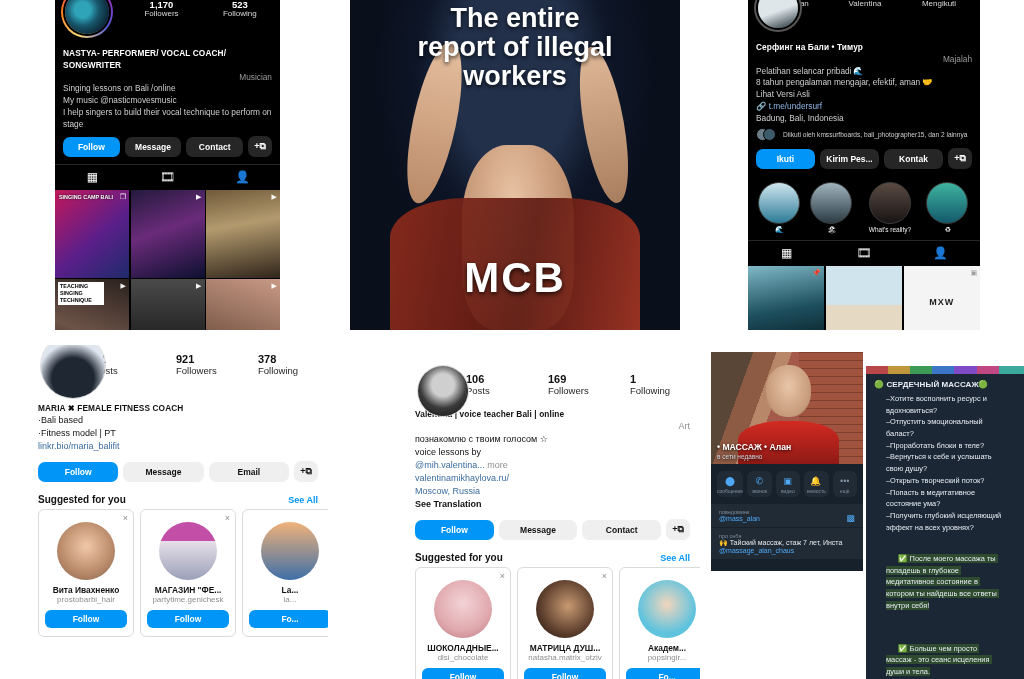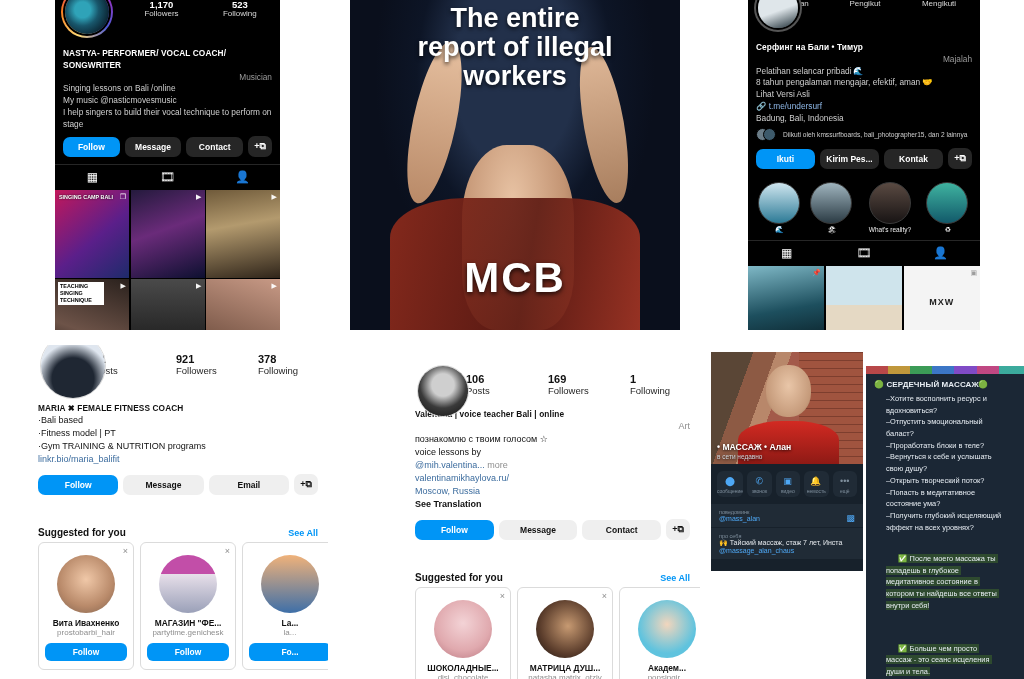--- a/index.html
+++ b/index.html
@@ -242,7 +242,7 @@
         <span class="lbl">Postingan</span>
       </div>
       <div class="stat">
-        <span class="lbl">Pengikut</span>
+        <span class="lbl">Valentina</span>
       </div>
       <div class="stat">
         <span class="lbl">Mengikuti</span>

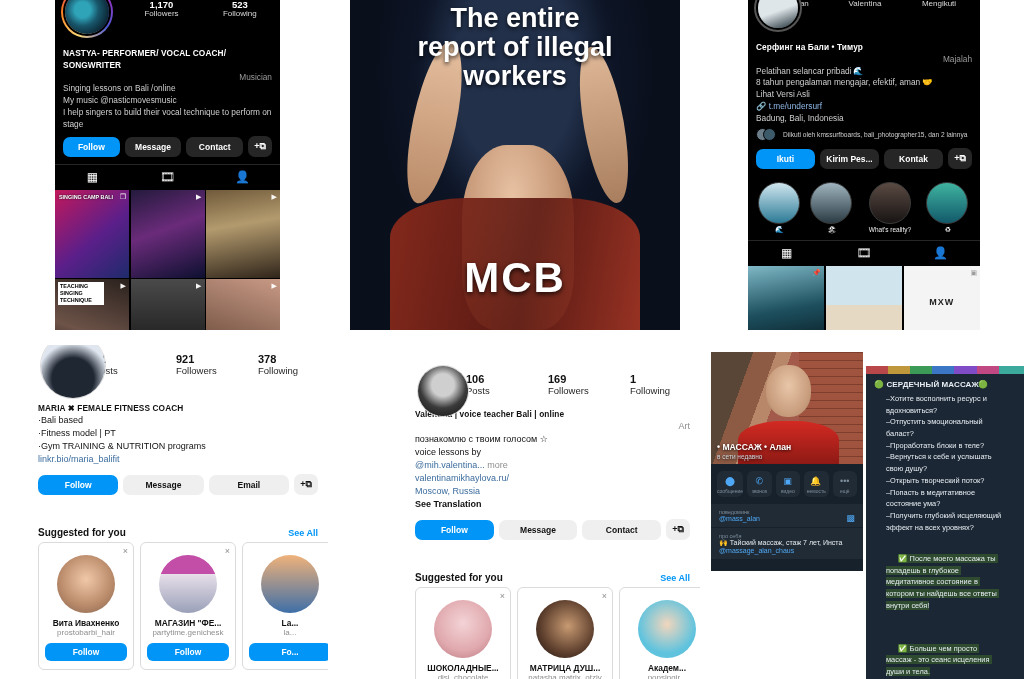--- a/index.html
+++ b/index.html
@@ -343,7 +343,6 @@
       <div class="name">MARIA ✖  FEMALE FITNESS COACH</div>
       <div>·Bali based</div>
       <div>·Fitness model | PT</div>
-      <div>·Gym TRAINING &amp; NUTRITION programs</div>
       <div class="link">linkr.bio/maria_balifit</div>
     </div>
 

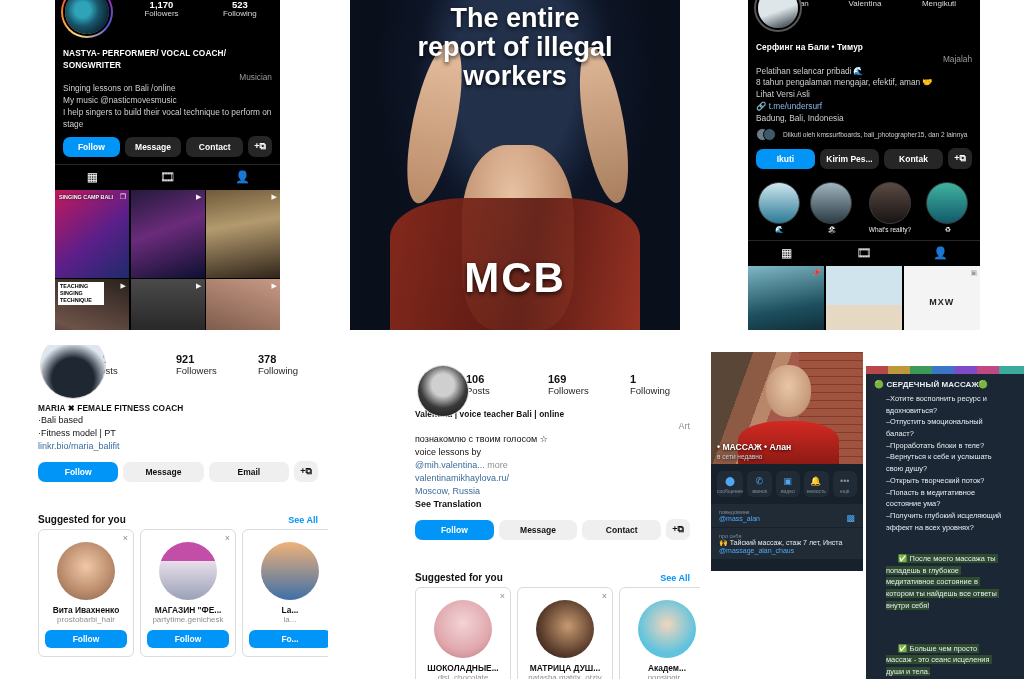--- a/index.html
+++ b/index.html
@@ -78,7 +78,6 @@
   .sugg-head {
     display: flex; justify-content: space-between; align-items: baseline;
     padding: 6px 10px 4px 10px;
-    margin-top: 20px;
   }
   .sugg-head .t { font-size: 10px; font-weight: bold; color: #111; }
   .sugg-head .a { font-size: 9px; font-weight: bold; color: #0095f6; }

